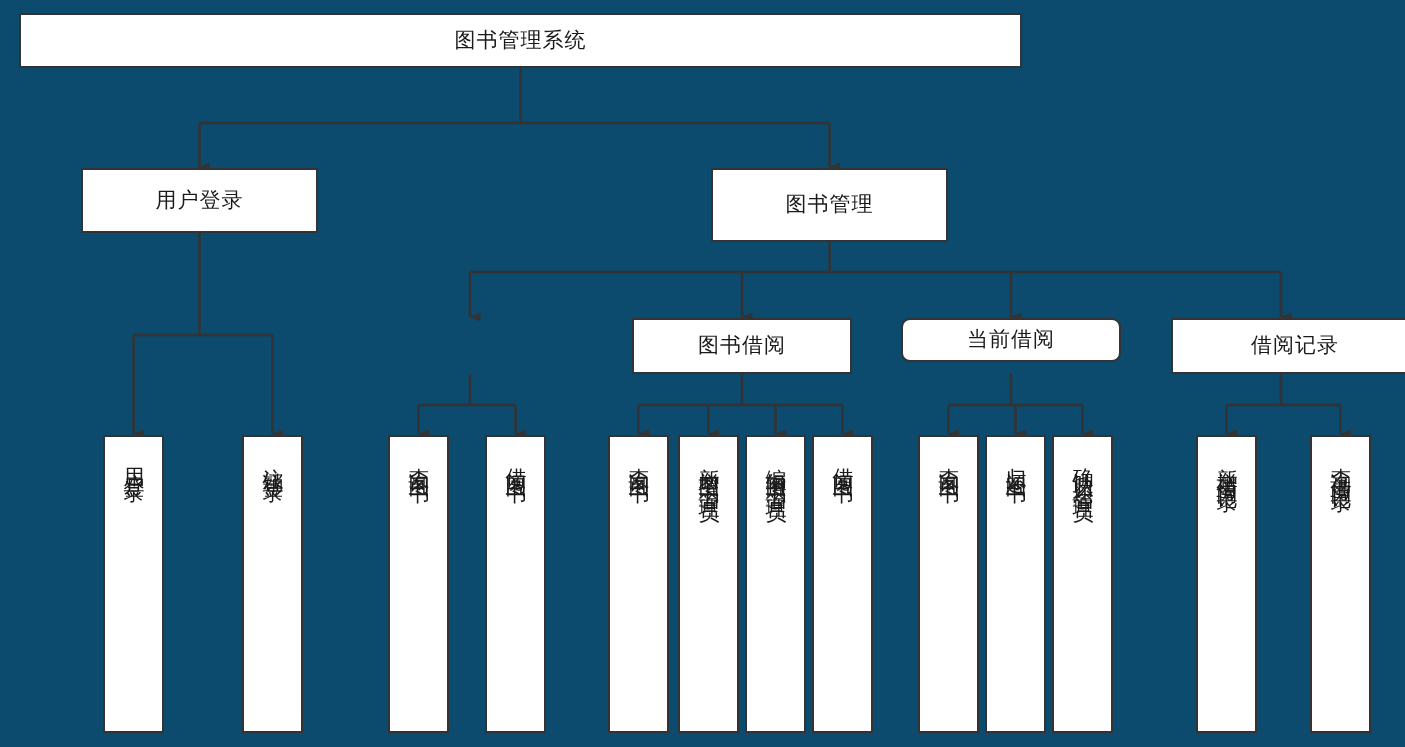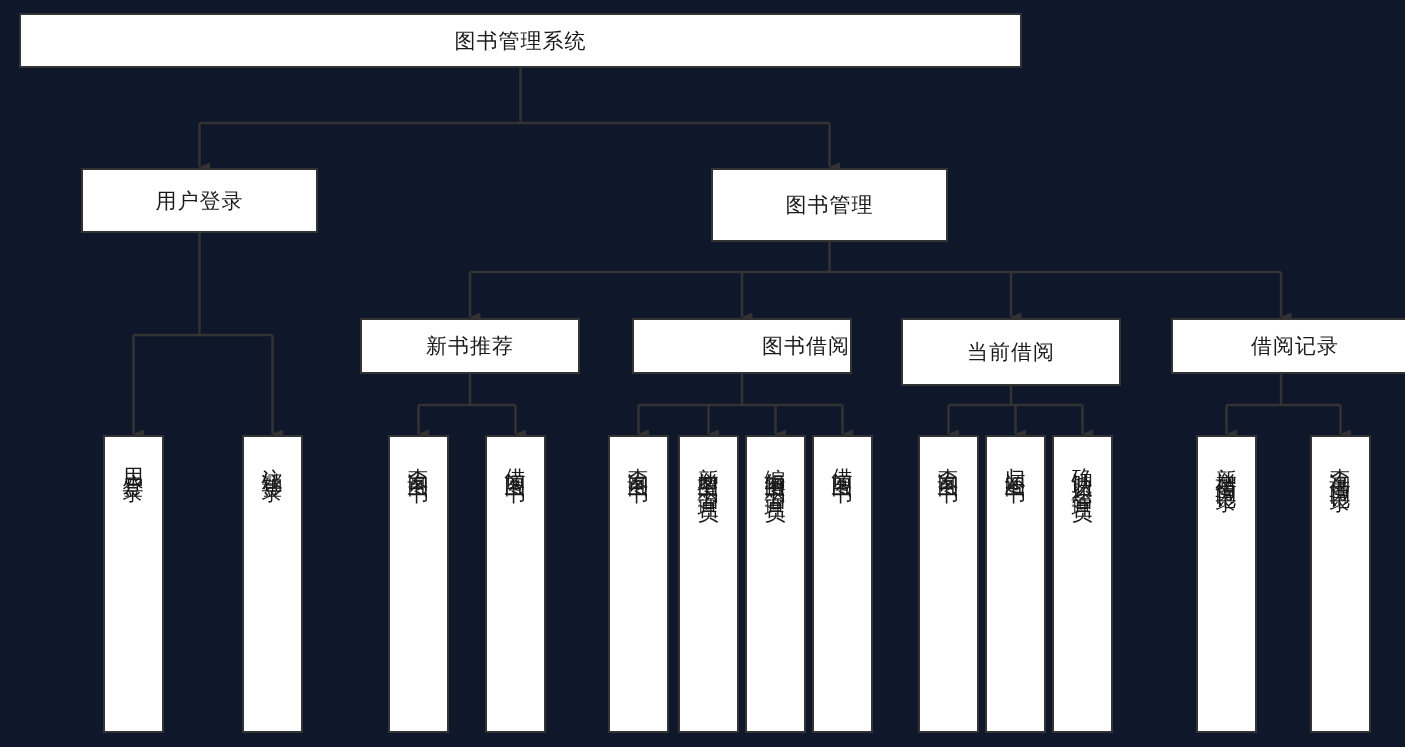--- a/index.html
+++ b/index.html
@@ -15,8 +15,9 @@
     position: relative;
     width: 1405px;
     height: 747px;
-    background: #0f172a;
+    background: #0c4a6e;
     overflow: hidden;
+    font-family: Liberation Serif, serif;
   }
   svg.diagram-canvas {
     position: absolute;

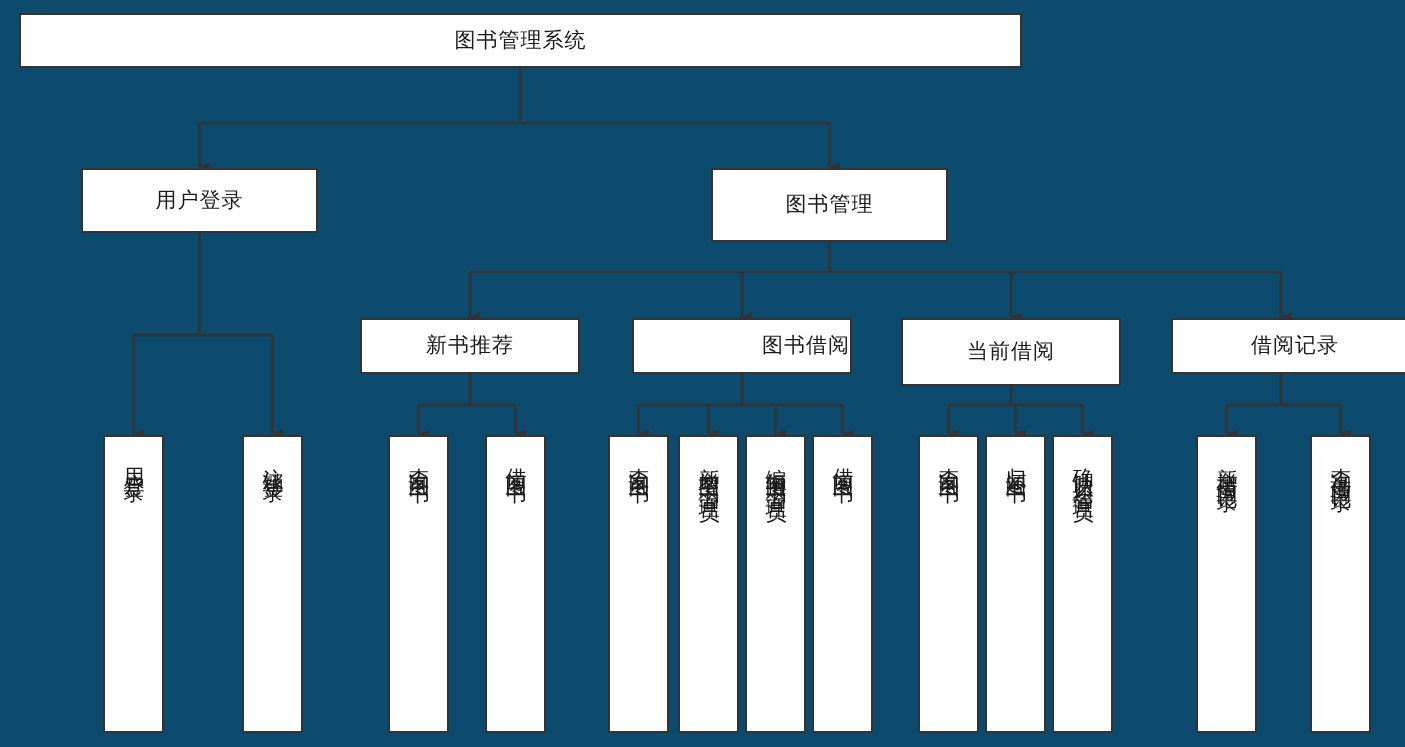--- a/index.html
+++ b/index.html
@@ -123,9 +123,6 @@
     <span class="node-label">图书管理</span>
   </div>
 
-  <div class="node-box node-horizontal" style="left: 360px; top: 318px; width: 220px; height: 56px;">
-    <span class="node-label">新书推荐</span>
-  </div>
   <div class="node-box node-horizontal" style="left: 632px; top: 318px; width: 220px; height: 56px; justify-content: flex-end;">
     <span class="node-label">图书借阅</span>
   </div>

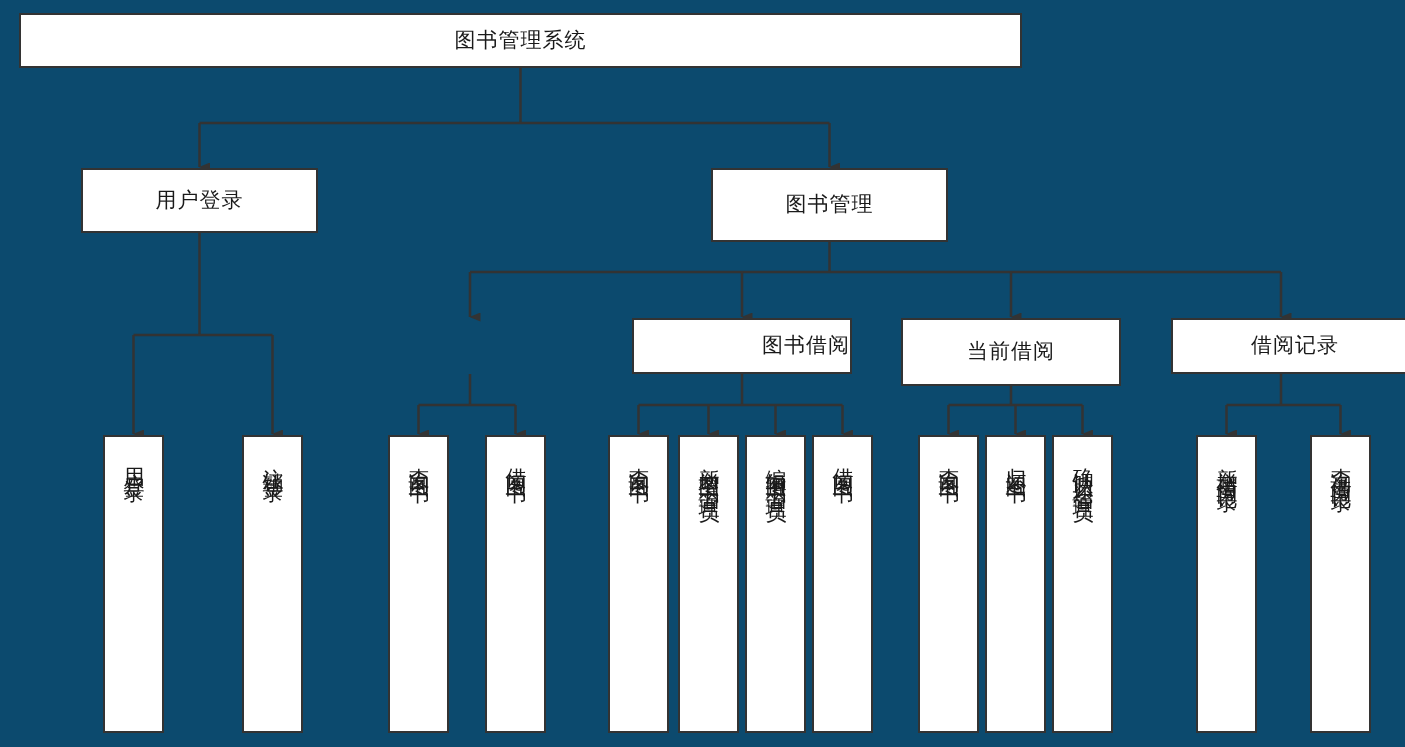--- a/index.html
+++ b/index.html
@@ -123,7 +123,7 @@
     <span class="node-label">图书管理</span>
   </div>
 
-  <div class="node-box node-horizontal" style="left: 632px; top: 318px; width: 220px; height: 56px; justify-content: flex-end;">
+  <div class="node-box node-horizontal" style="left: 632px; top: 318px; width: 220px; height: 56px;">
     <span class="node-label">图书借阅</span>
   </div>
   <div class="node-box node-horizontal" style="left: 901px; top: 318px; width: 220px; height: 68px;">

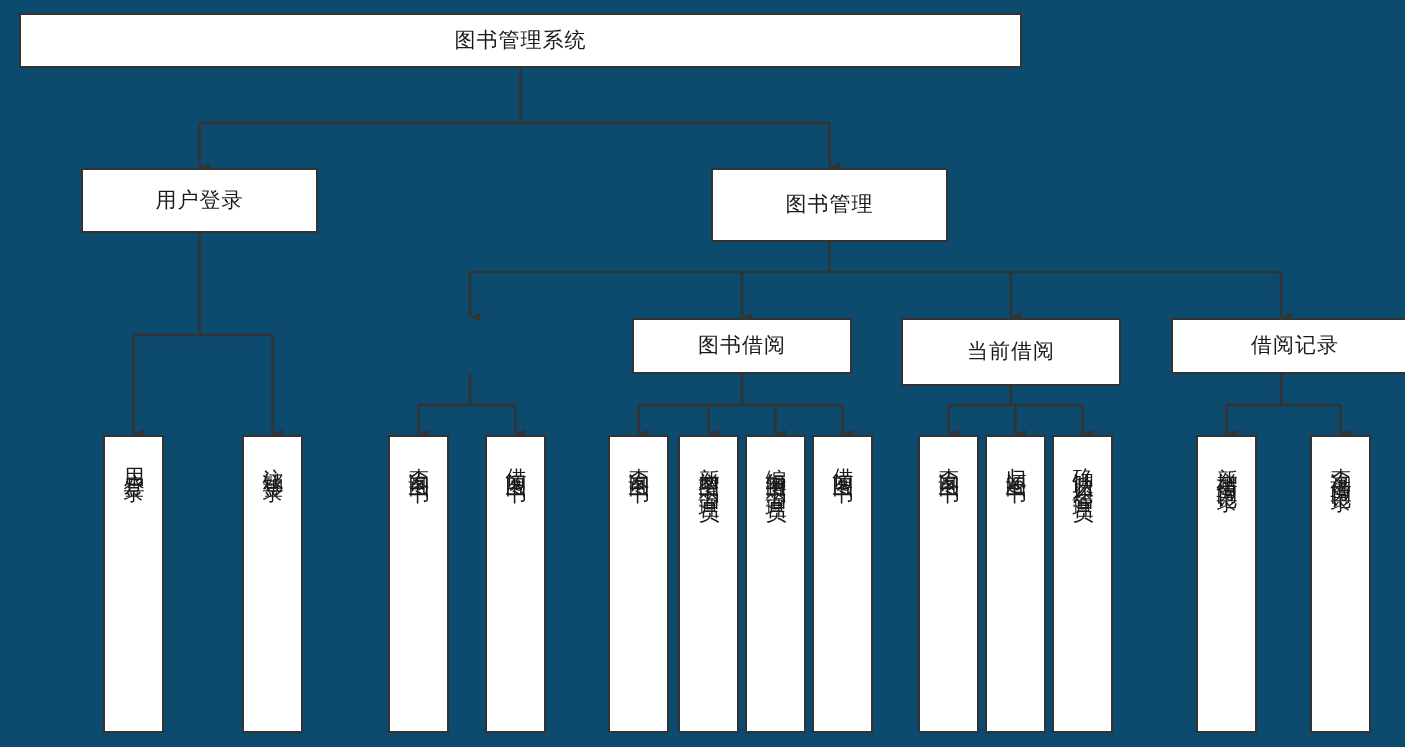--- a/index.html
+++ b/index.html
@@ -126,7 +126,7 @@
   <div class="node-box node-horizontal" style="left: 632px; top: 318px; width: 220px; height: 56px;">
     <span class="node-label">图书借阅</span>
   </div>
-  <div class="node-box node-horizontal" style="left: 901px; top: 318px; width: 220px; height: 68px;">
+  <div class="node-box node-horizontal" style="left: 901px; top: 318px; width: 220px; height: 44px; border-radius: 9px;">
     <span class="node-label">当前借阅</span>
   </div>
   <div class="node-box node-horizontal" style="left: 1171px; top: 318px; width: 248px; height: 56px;">

